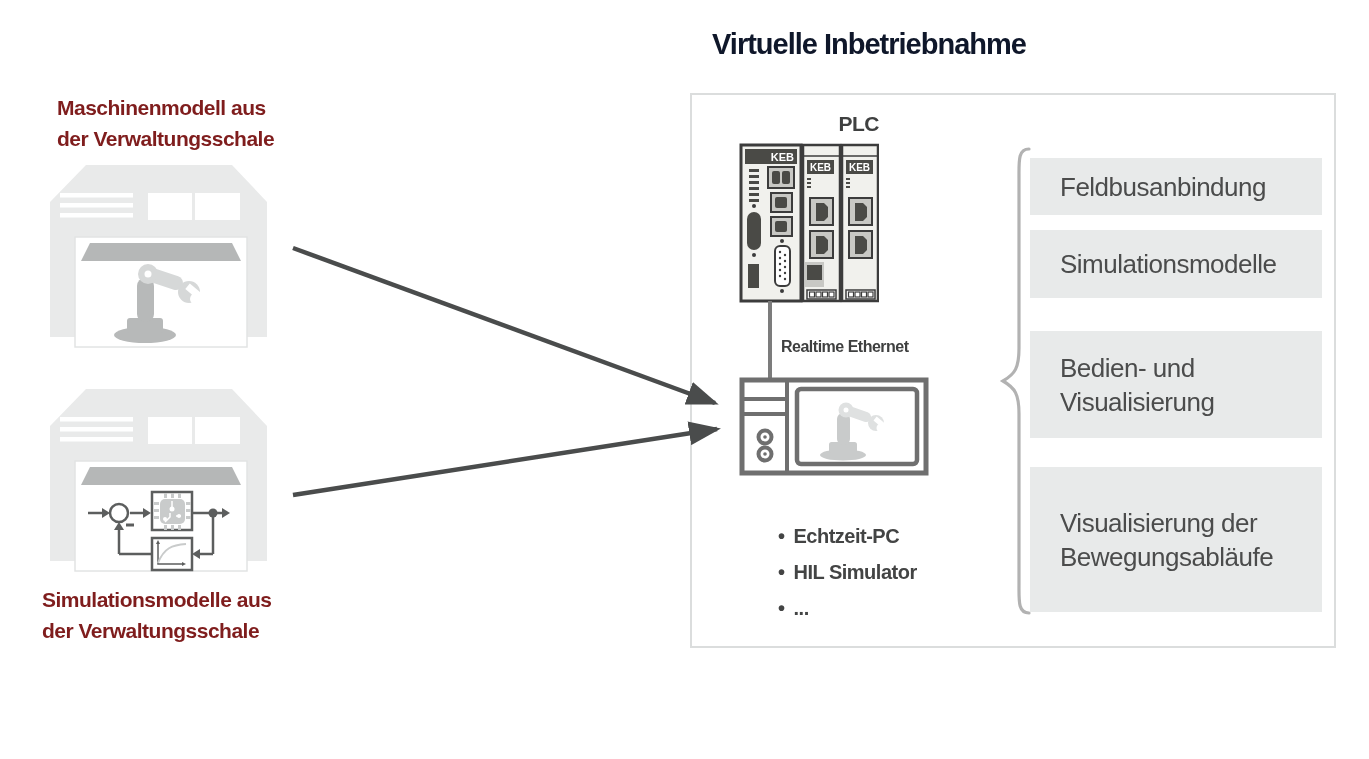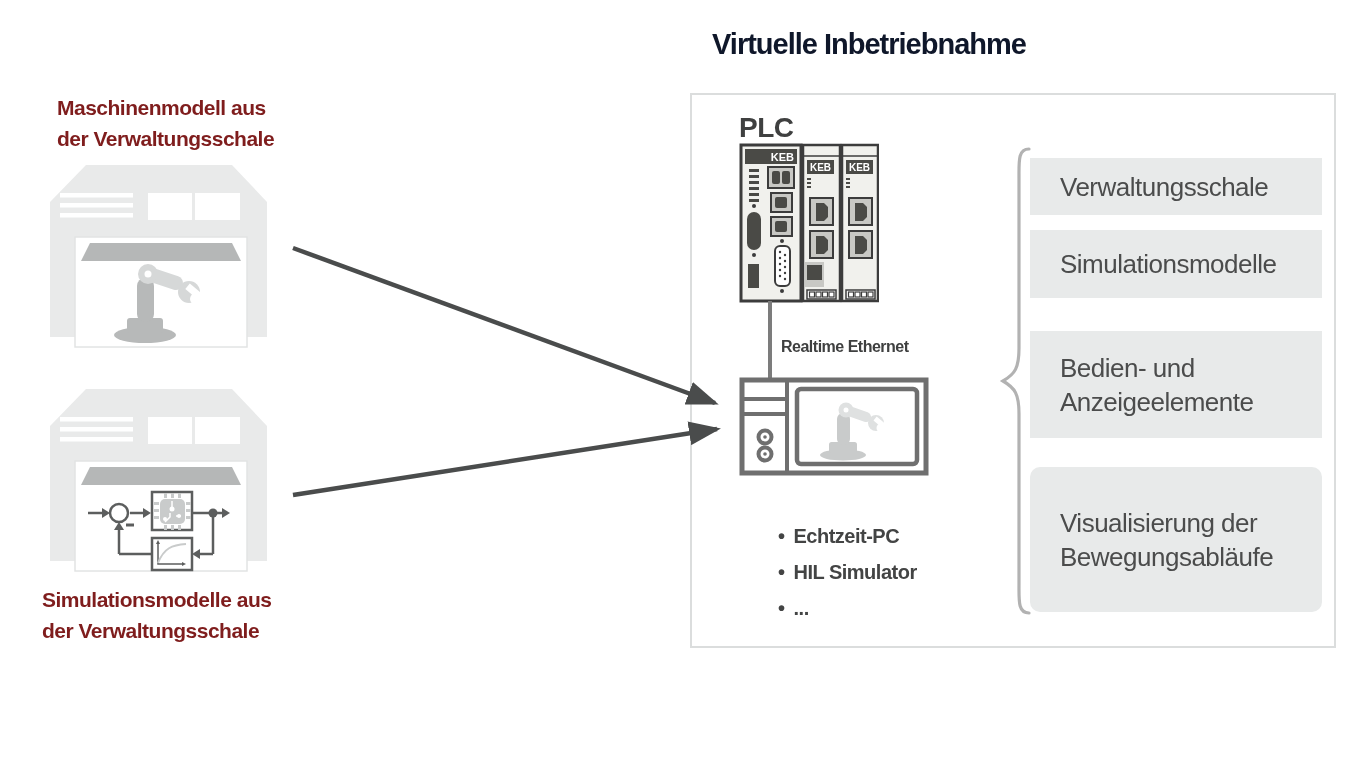--- a/index.html
+++ b/index.html
@@ -15,7 +15,7 @@
   #factory-1{left:48px;top:162px;}
   #factory-2{left:48px;top:386px;}
   #outer-box{left:690px;top:93px;width:642px;height:551px;border:2px solid #dbdddd;background:#ffffff;}
-  #plc-label{left:739px;top:112px;width:140px;text-align:left;font-size:28px;font-weight:bold;letter-spacing:-0.5px;}
+  #plc-label{left:739px;top:112px;width:140px;text-align:right;font-size:21px;font-weight:bold;letter-spacing:-0.5px;}
   #plc-svg{left:739px;top:142px;}
   #plc-line{left:768px;top:301px;width:4px;height:80px;background:#7c7c7c;}
   #ethernet-label{left:781px;top:338px;font-size:16px;font-weight:bold;letter-spacing:-0.5px;}

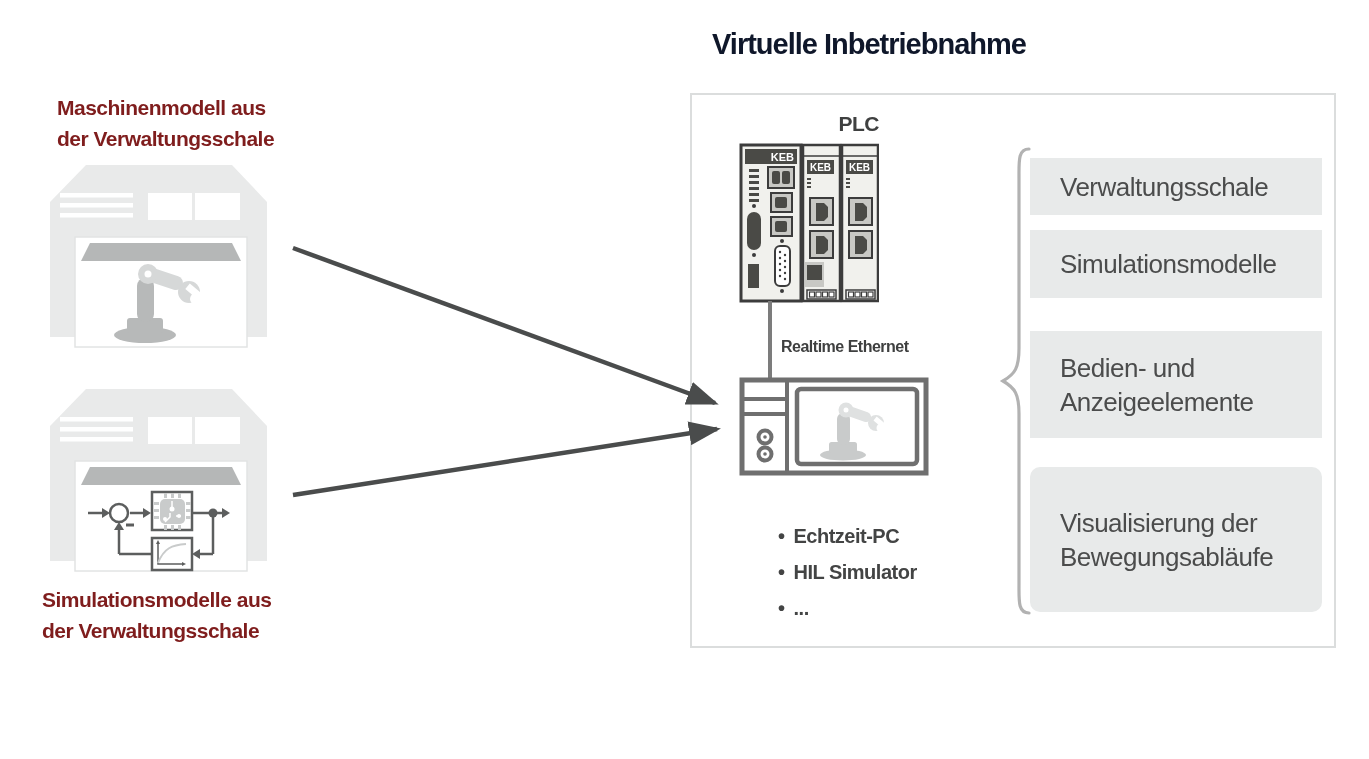--- a/index.html
+++ b/index.html
@@ -268,7 +268,7 @@
   </svg>
 
   <div class="abs feature-box" id="feature-0">
-    <span>Verwaltungsschale</span>
+    <span>Feldbusanbindung</span>
   </div>
   <div class="abs feature-box" id="feature-1">
     <span>Simulationsmodelle</span>

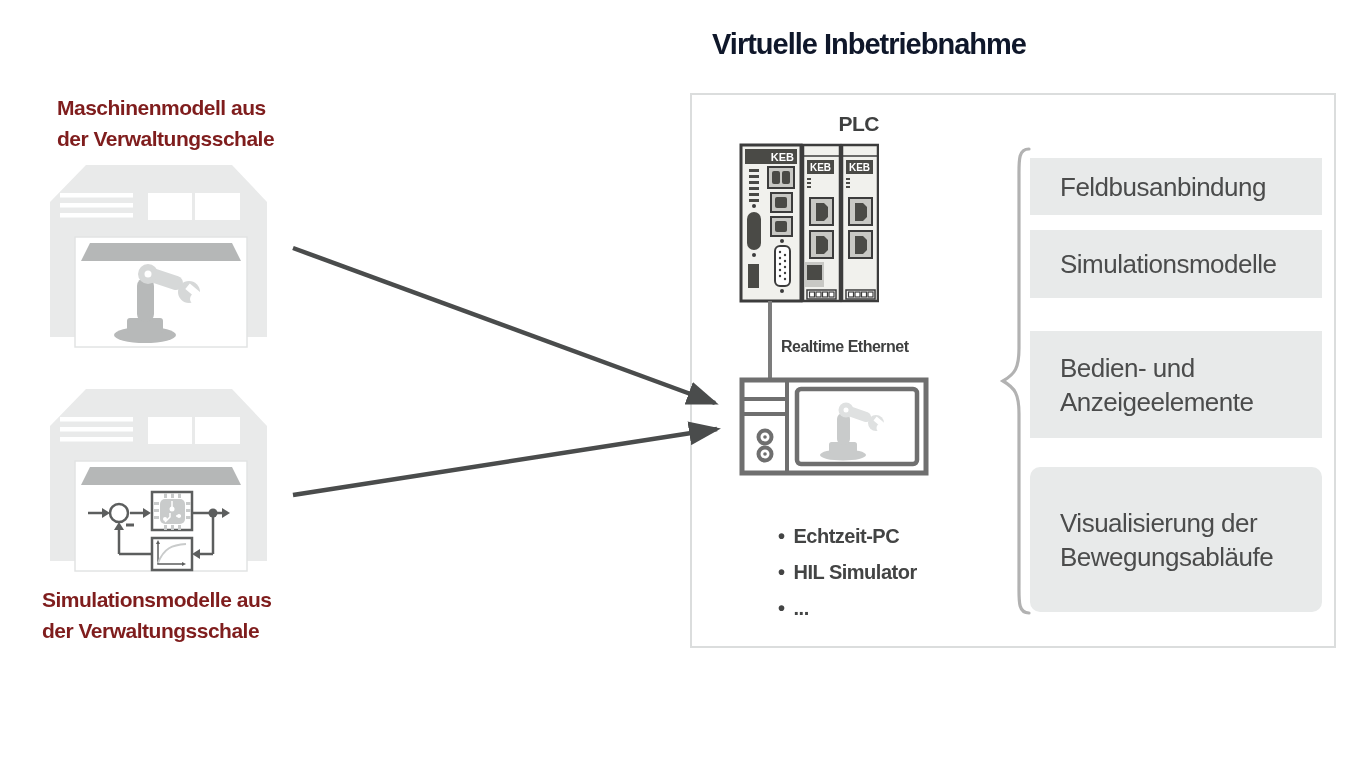--- a/index.html
+++ b/index.html
@@ -274,7 +274,7 @@
     <span>Simulationsmodelle</span>
   </div>
   <div class="abs feature-box" id="feature-2">
-    <span>Bedien- und Anzeigeelemente</span>
+    <span>Bedien- und Visualisierung</span>
   </div>
   <div class="abs feature-box" id="feature-3">
     <span>Visualisierung der Bewegungsabläufe</span>

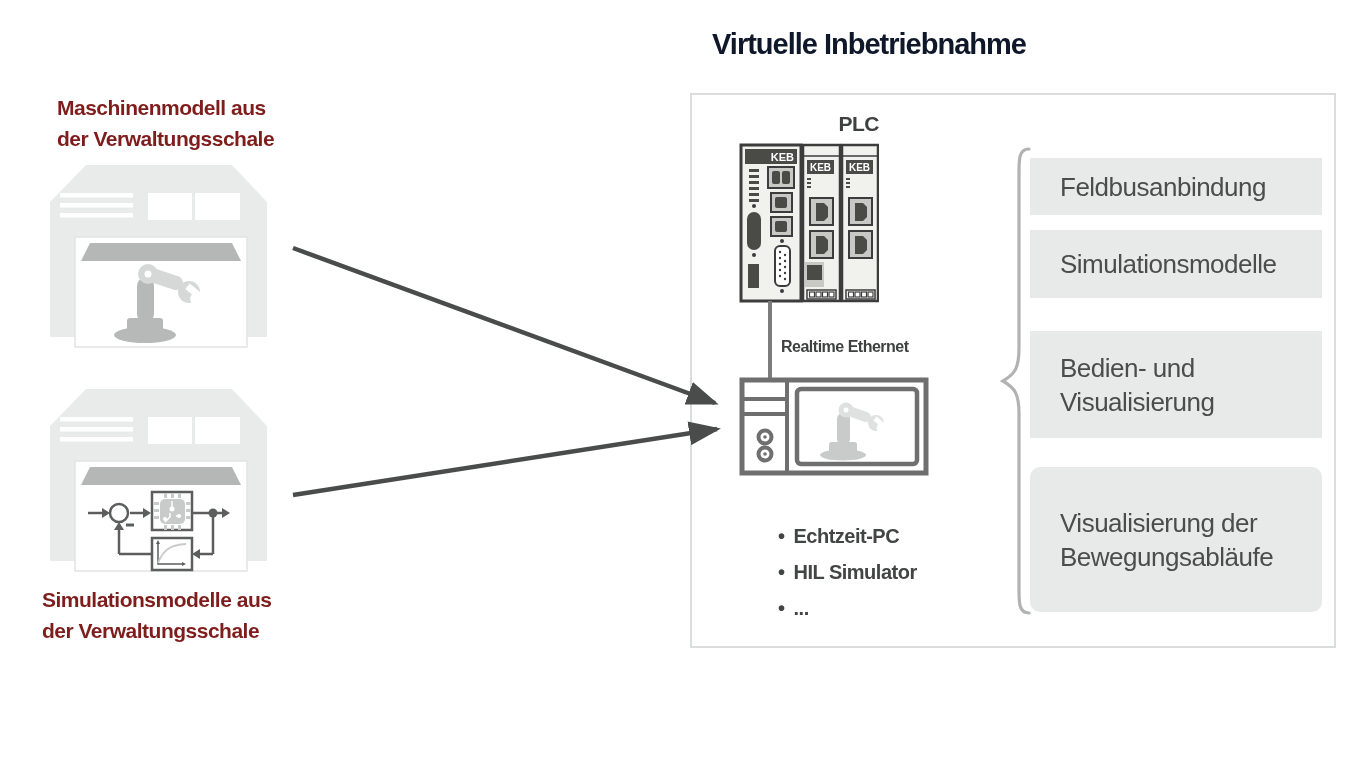--- a/index.html
+++ b/index.html
@@ -32,7 +32,7 @@
   #feature-0{top:158px;height:57px;}
   #feature-1{top:230px;height:68px;}
   #feature-2{top:331px;height:107px;}
-  #feature-3{top:467px;height:145px;border-radius:10px;}
+  #feature-3{top:467px;height:145px;}
   #arrows-svg{left:0;top:0;pointer-events:none;}
 </style>
 </head>

